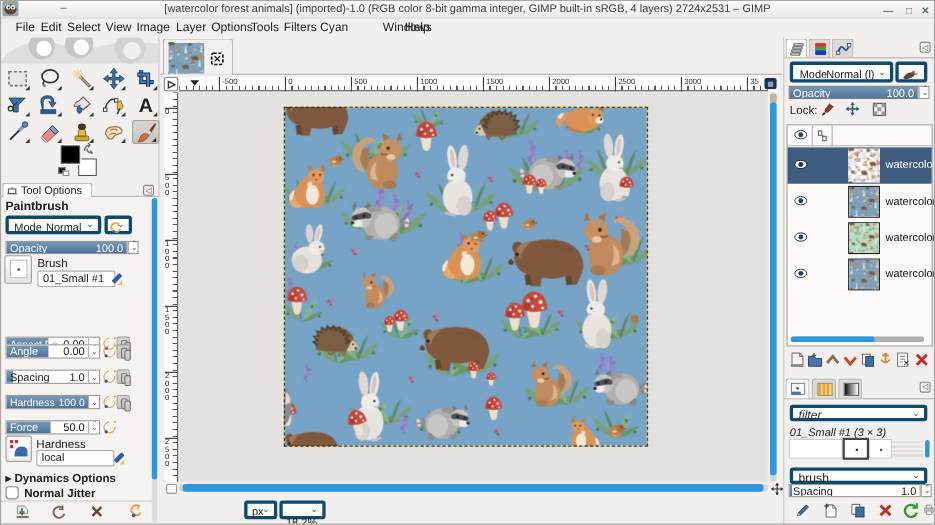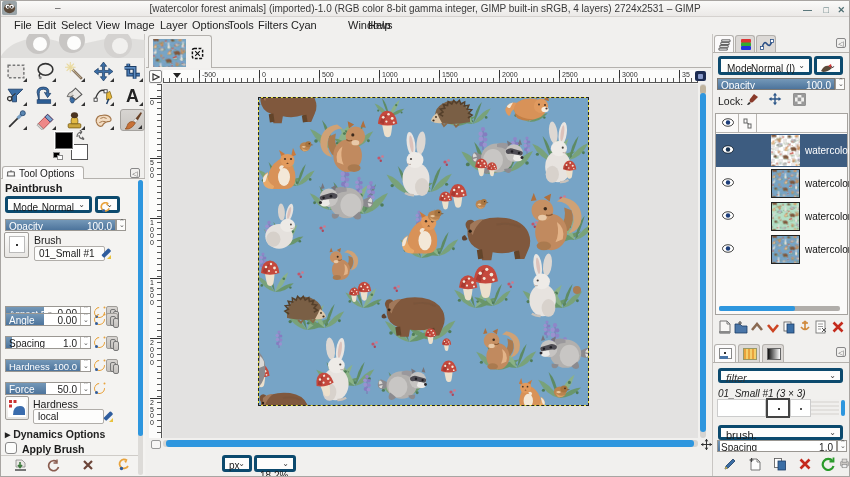--- a/index.html
+++ b/index.html
@@ -589,7 +589,7 @@
     <div class="penc" style="left:108px;top:243px;"></div>
     <div style="position:absolute;left:5px;top:262px;font-size:10.5px;font-weight:bold;color:#222;">▸ Dynamics Options</div>
     <div style="position:absolute;left:5px;top:276px;width:12px;height:12px;border:1px solid #888;border-radius:3px;background:#fcfcfb;"></div>
-    <div style="position:absolute;left:22px;top:277px;font-size:10.5px;font-weight:bold;">Apply Brush</div>
+    <div style="position:absolute;left:22px;top:277px;font-size:10.5px;font-weight:bold;">Normal Jitter</div>
     <div style="position:absolute;left:0;top:289px;right:6px;border-top:1px solid #cfccc8;"></div>
 
     <svg style="position:absolute;left:14px;top:293px;width:13px;height:13px;" viewBox="0 0 13 13">

